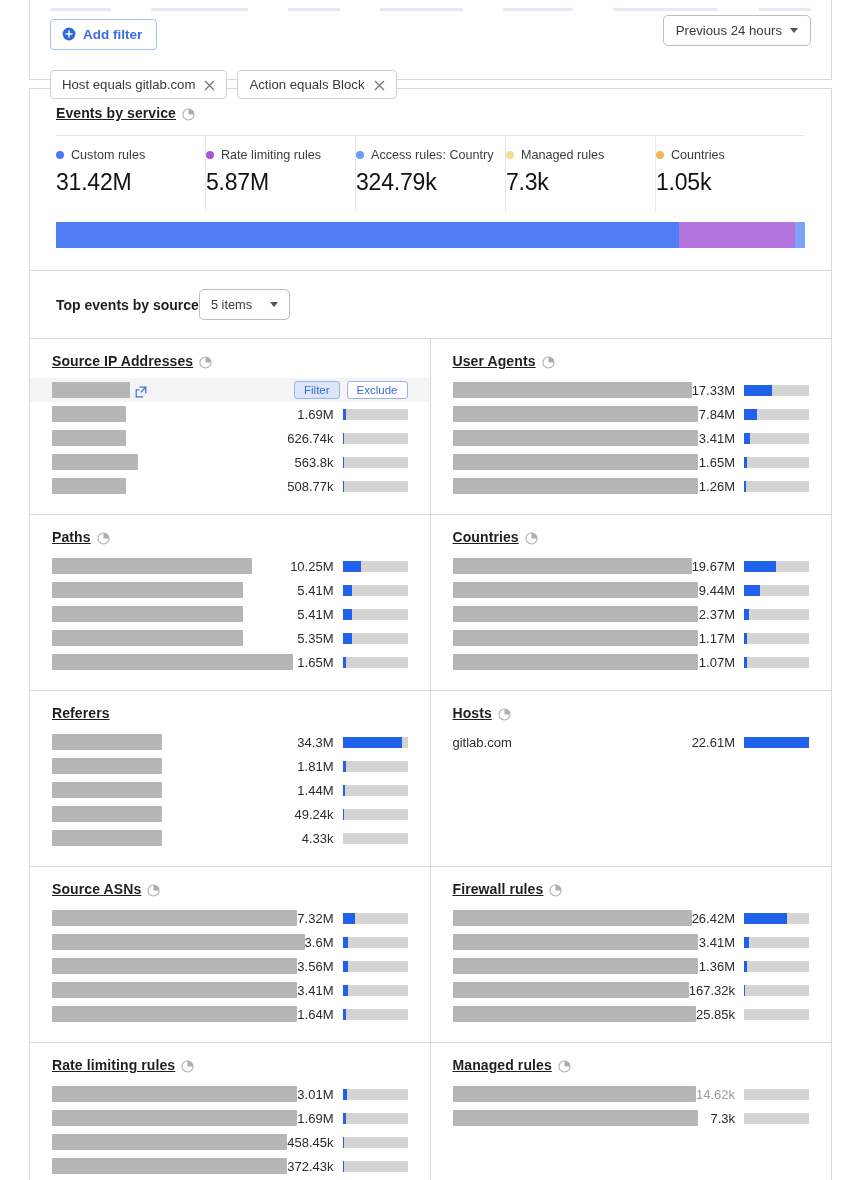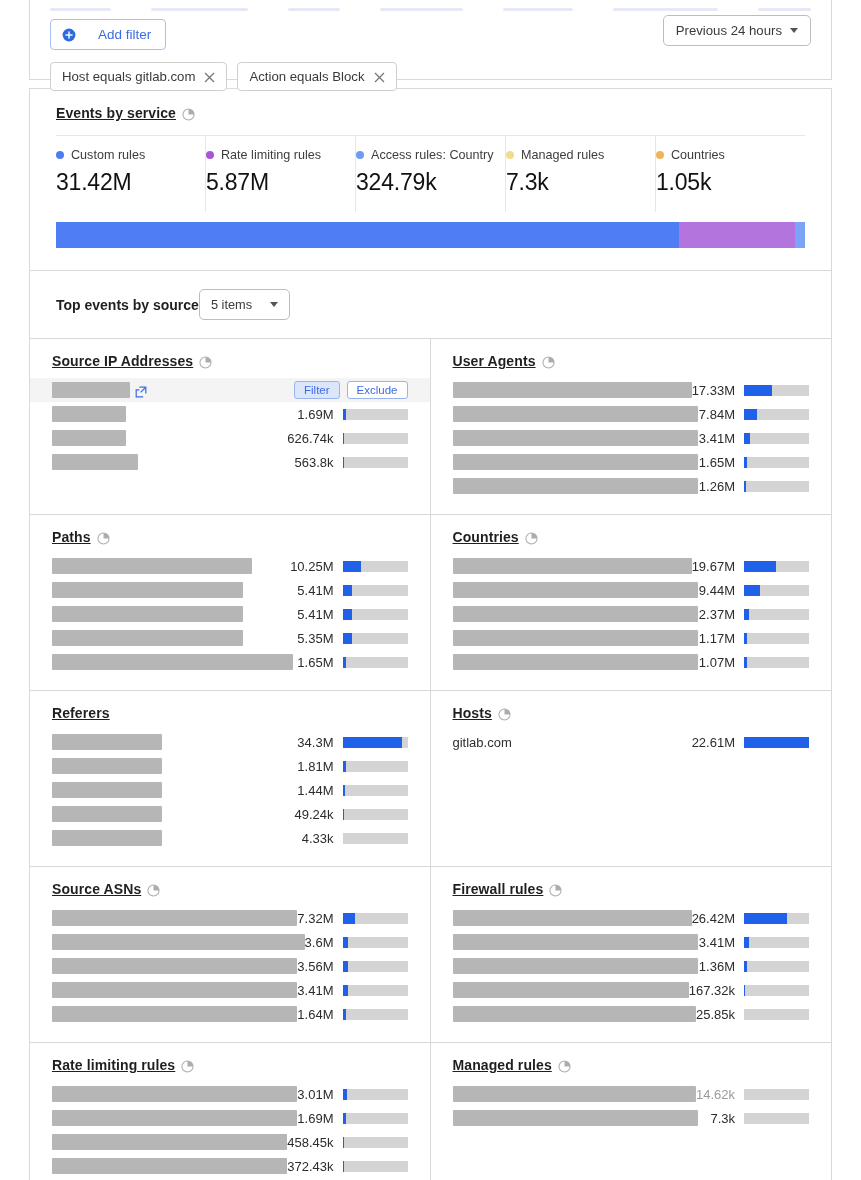--- a/index.html
+++ b/index.html
@@ -31,7 +31,7 @@
   .ghost-seg { height:3px; background:#9aa8d8; border-radius:2px; }
 
   .addfilter {
-    display: inline-flex; align-items: center; gap: 22px;
+    display: inline-flex; gap: 7px;
     border: 1px solid #a6c0f5;
     background: #fff;
     border-radius: 4px;
@@ -40,6 +40,7 @@
     font-size: 13.5px;
     cursor: pointer;
     margin-top: 7px;
+    font-weight: bold;
   }
   .plus-icon { width: 14px; height: 14px; display:inline-block; }
   .chips { display:flex; gap: 10px; margin-top: 12px; }

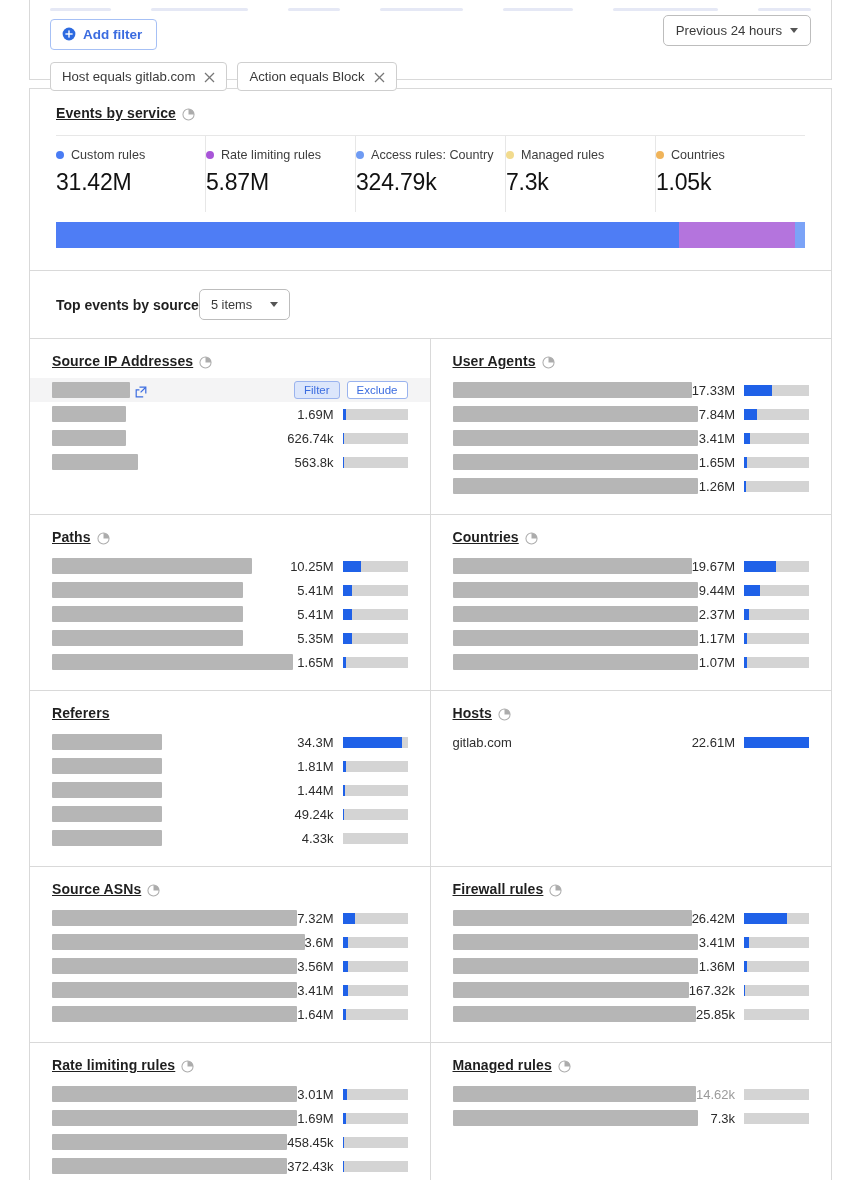--- a/index.html
+++ b/index.html
@@ -43,7 +43,7 @@
     font-weight: bold;
   }
   .plus-icon { width: 14px; height: 14px; display:inline-block; }
-  .chips { display:flex; gap: 10px; margin-top: 12px; }
+  .chips { display:flex; gap: 10px; margin-top: 20px; }
   .chip {
     display:inline-flex; align-items:center; gap:9px;
     border: 1px solid #cfcfcf;

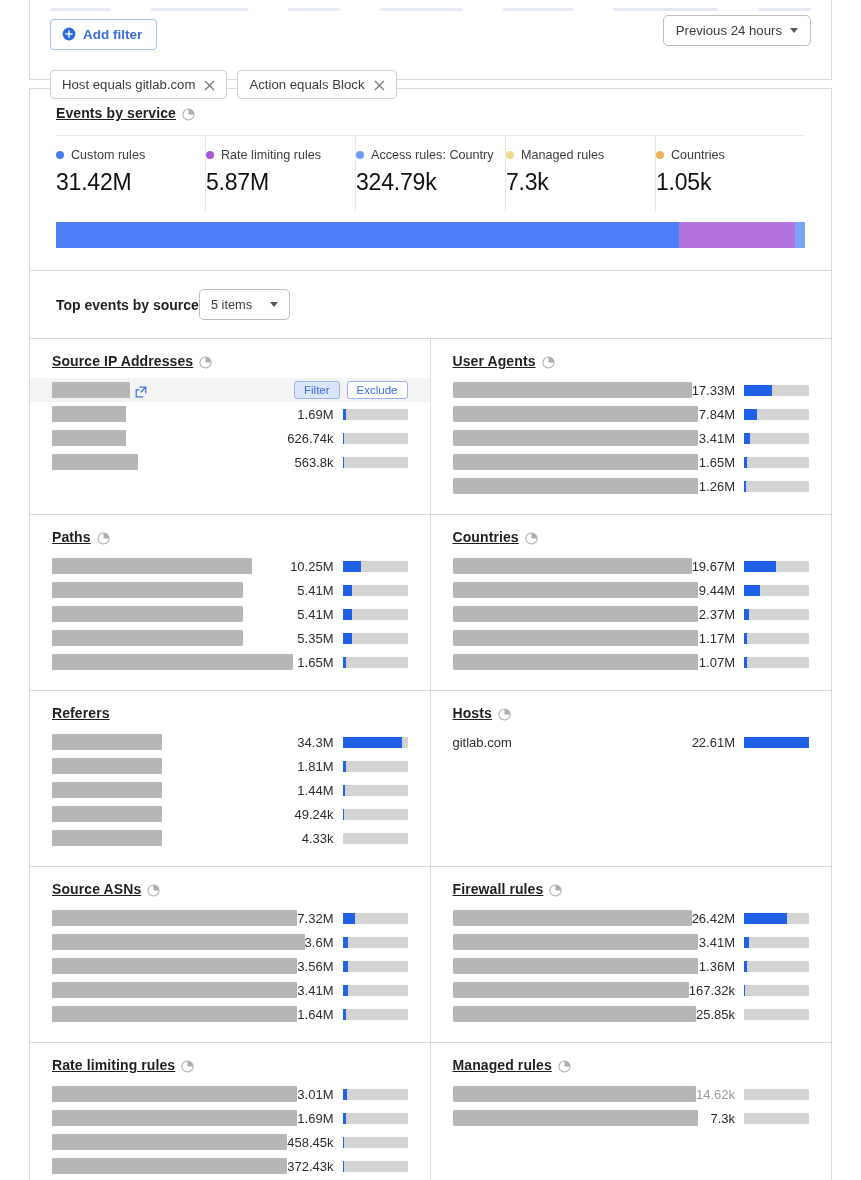--- a/index.html
+++ b/index.html
@@ -298,6 +298,15 @@
                   <i style="width:3%"></i>
                 </span>
               </div>
+              <div class="row">
+                <div class="label-cell">
+                  <span class="redact" style="width:74px"></span>
+                </div>
+                <span class="value-cell">508.77k</span>
+                <span class="track">
+                  <i style="width:3%"></i>
+                </span>
+              </div>
             </div>
           </div>
           <div class="panel">

